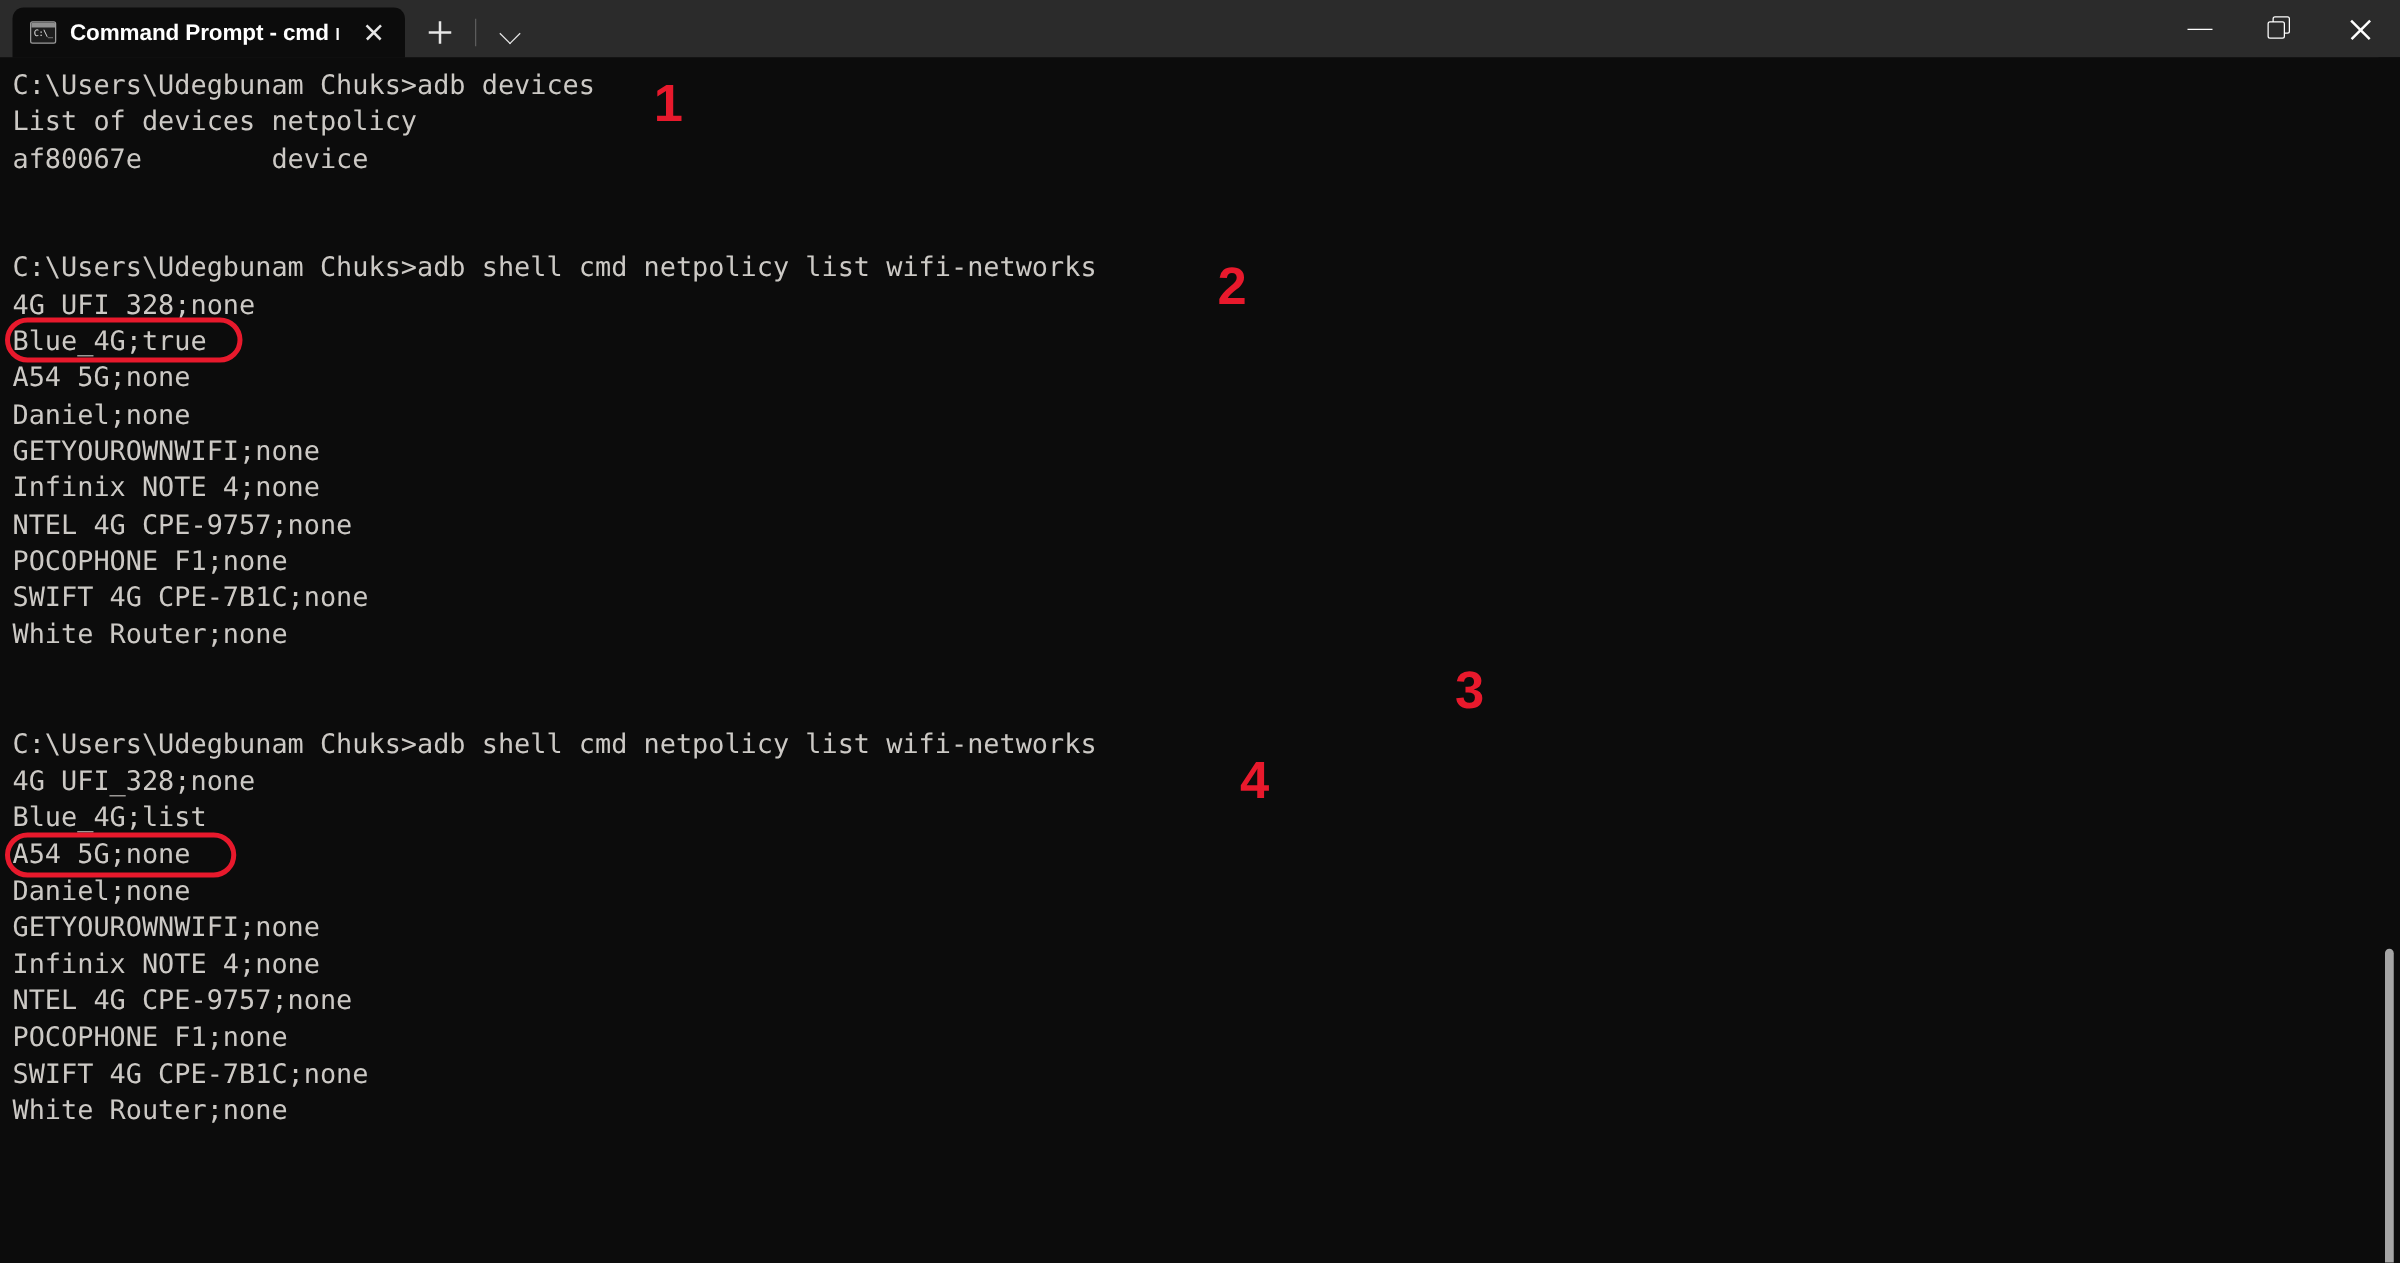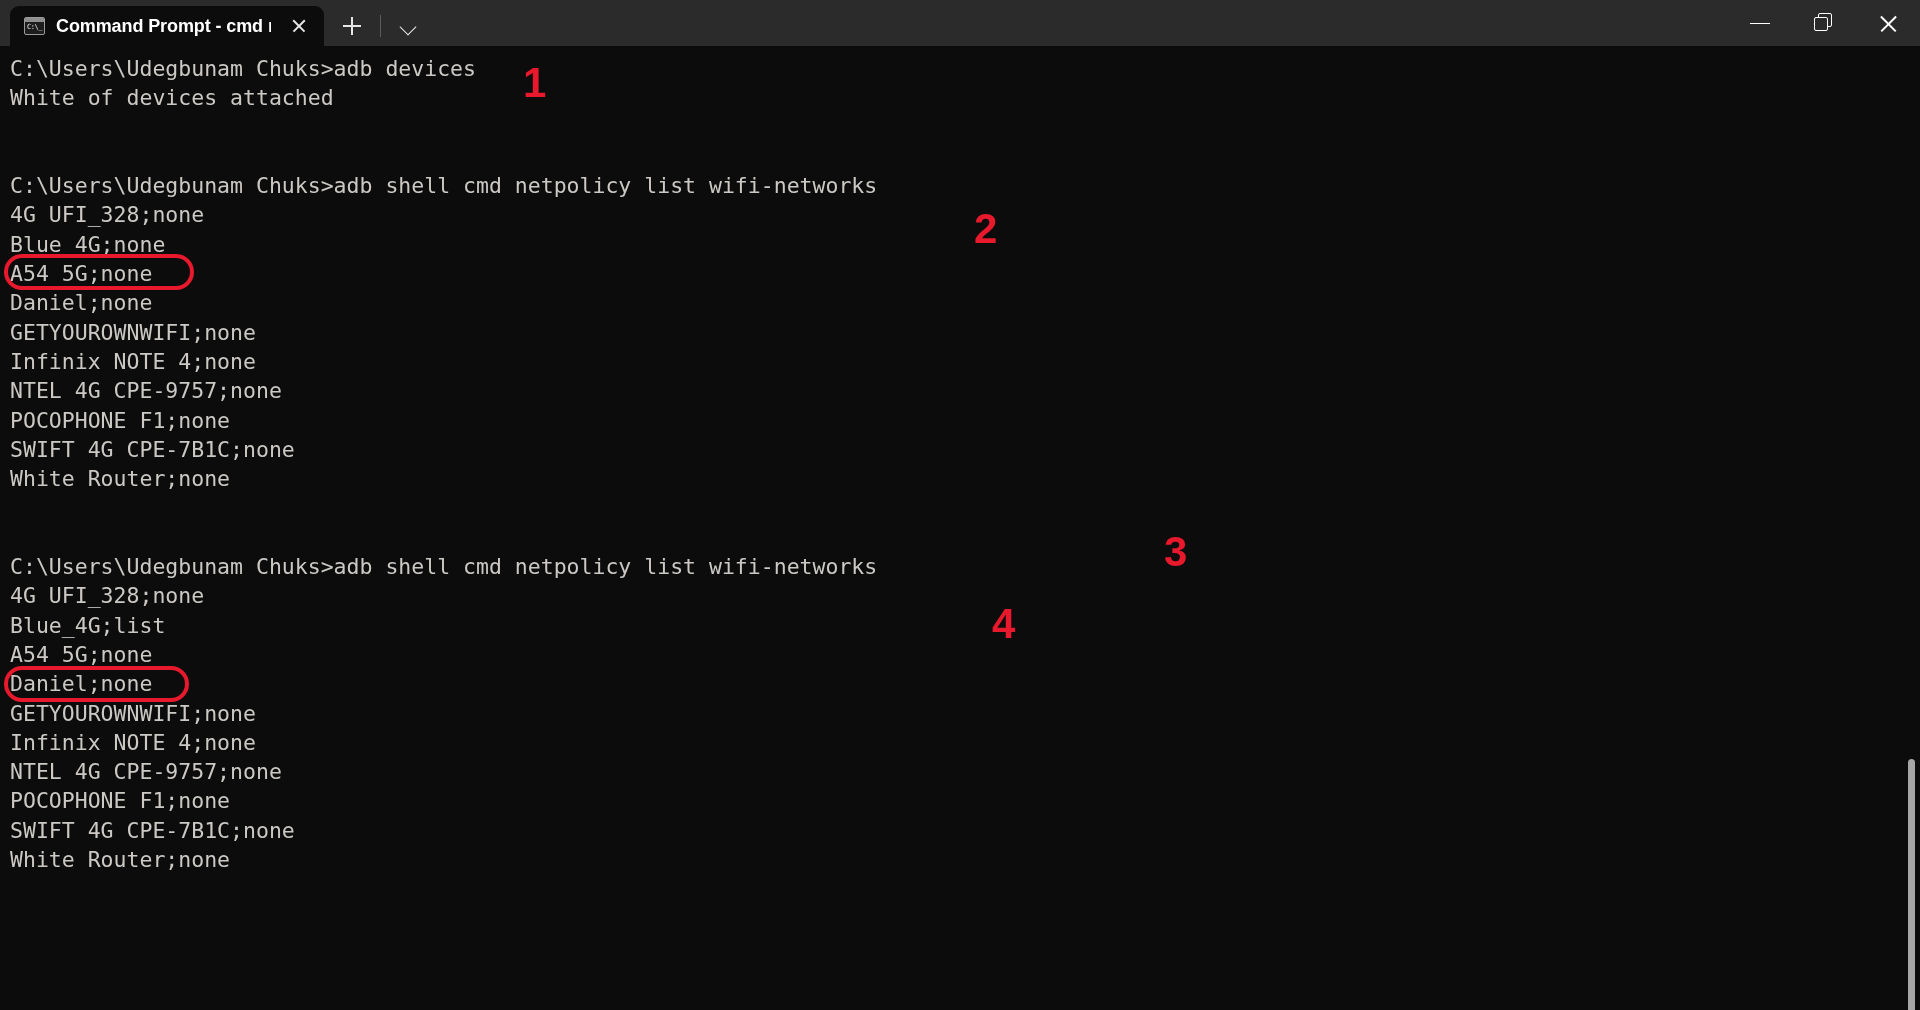--- a/index.html
+++ b/index.html
@@ -163,7 +163,7 @@
 
   <div class="terminal" id="terminal">
       <div class="term-line">C:\Users\Udegbunam Chuks&gt;adb devices</div>
-      <div class="term-line">White of devices attached</div>
+      <div class="term-line">List of devices netpolicy</div>
       <div class="term-line"></div>
       <div class="term-line"></div>
       <div class="term-line">C:\Users\Udegbunam Chuks&gt;adb shell cmd netpolicy list wifi-networks</div>

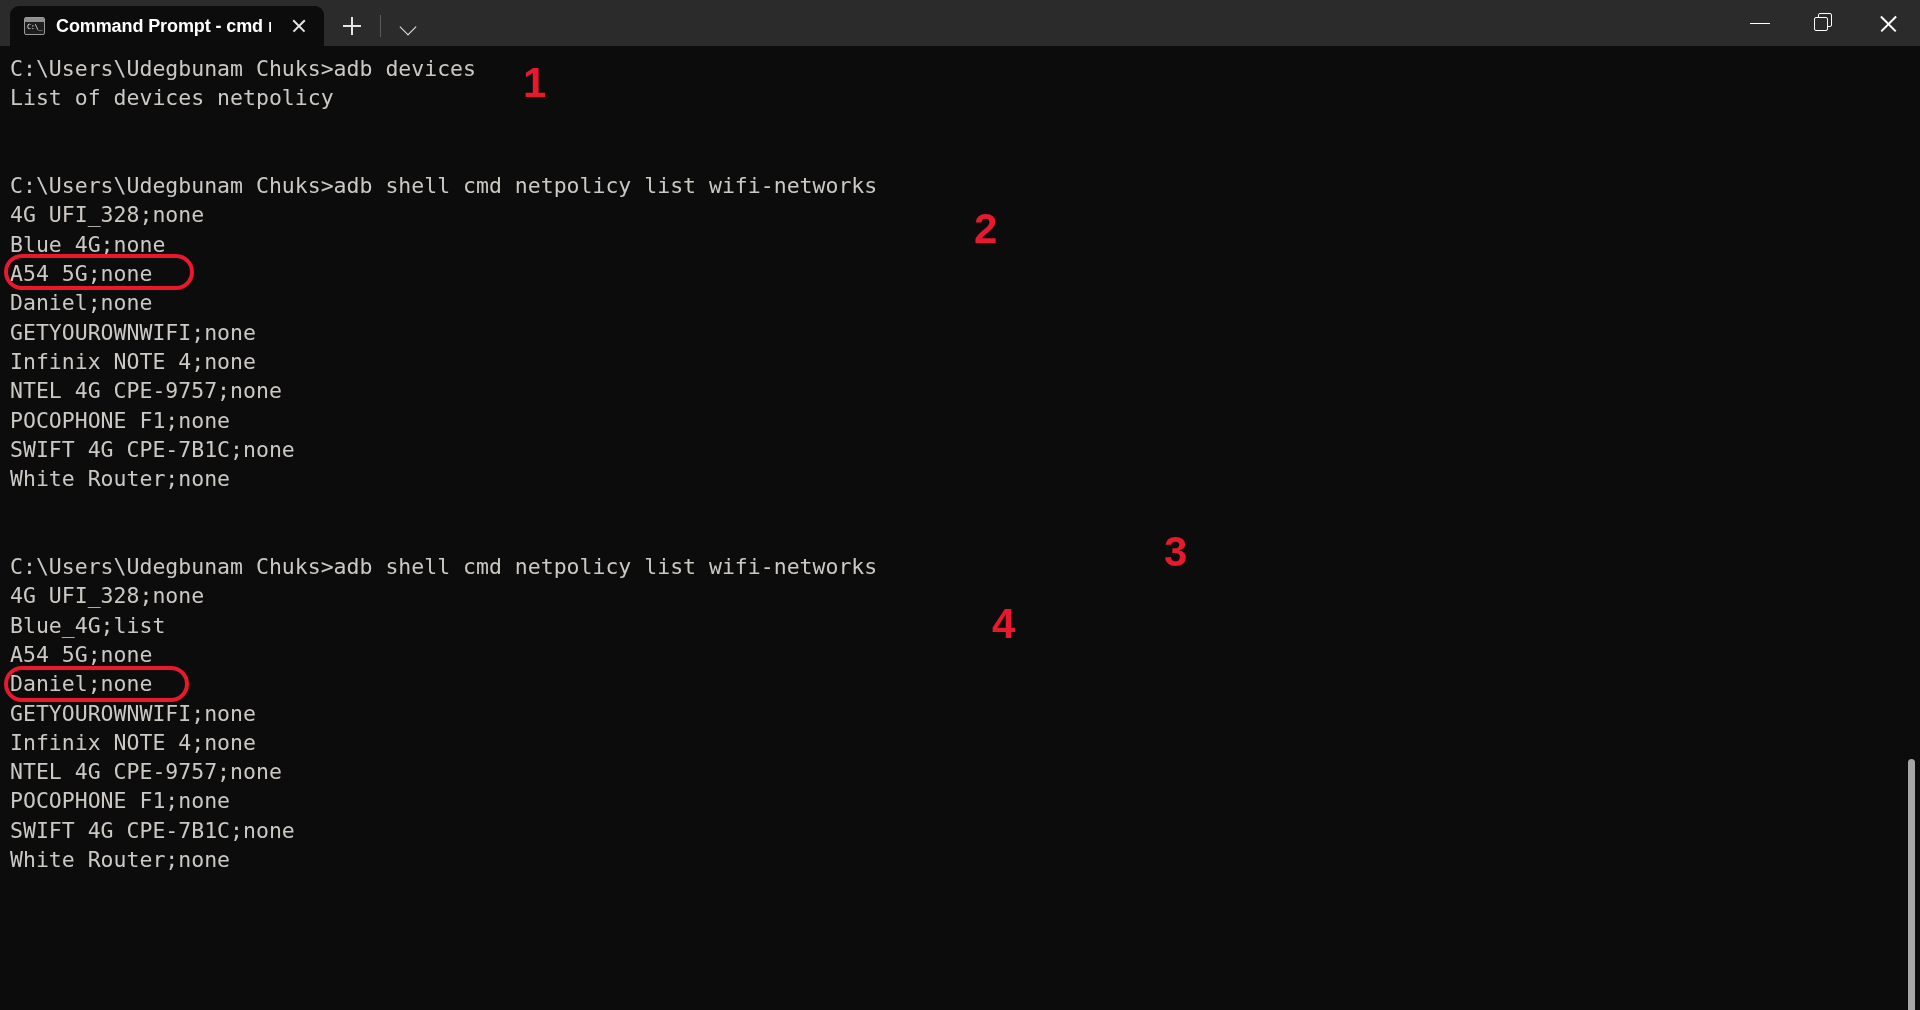--- a/index.html
+++ b/index.html
@@ -164,6 +164,7 @@
   <div class="terminal" id="terminal">
       <div class="term-line">C:\Users\Udegbunam Chuks&gt;adb devices</div>
       <div class="term-line">List of devices netpolicy</div>
+      <div class="term-line">af80067e        device</div>
       <div class="term-line"></div>
       <div class="term-line"></div>
       <div class="term-line">C:\Users\Udegbunam Chuks&gt;adb shell cmd netpolicy list wifi-networks</div>

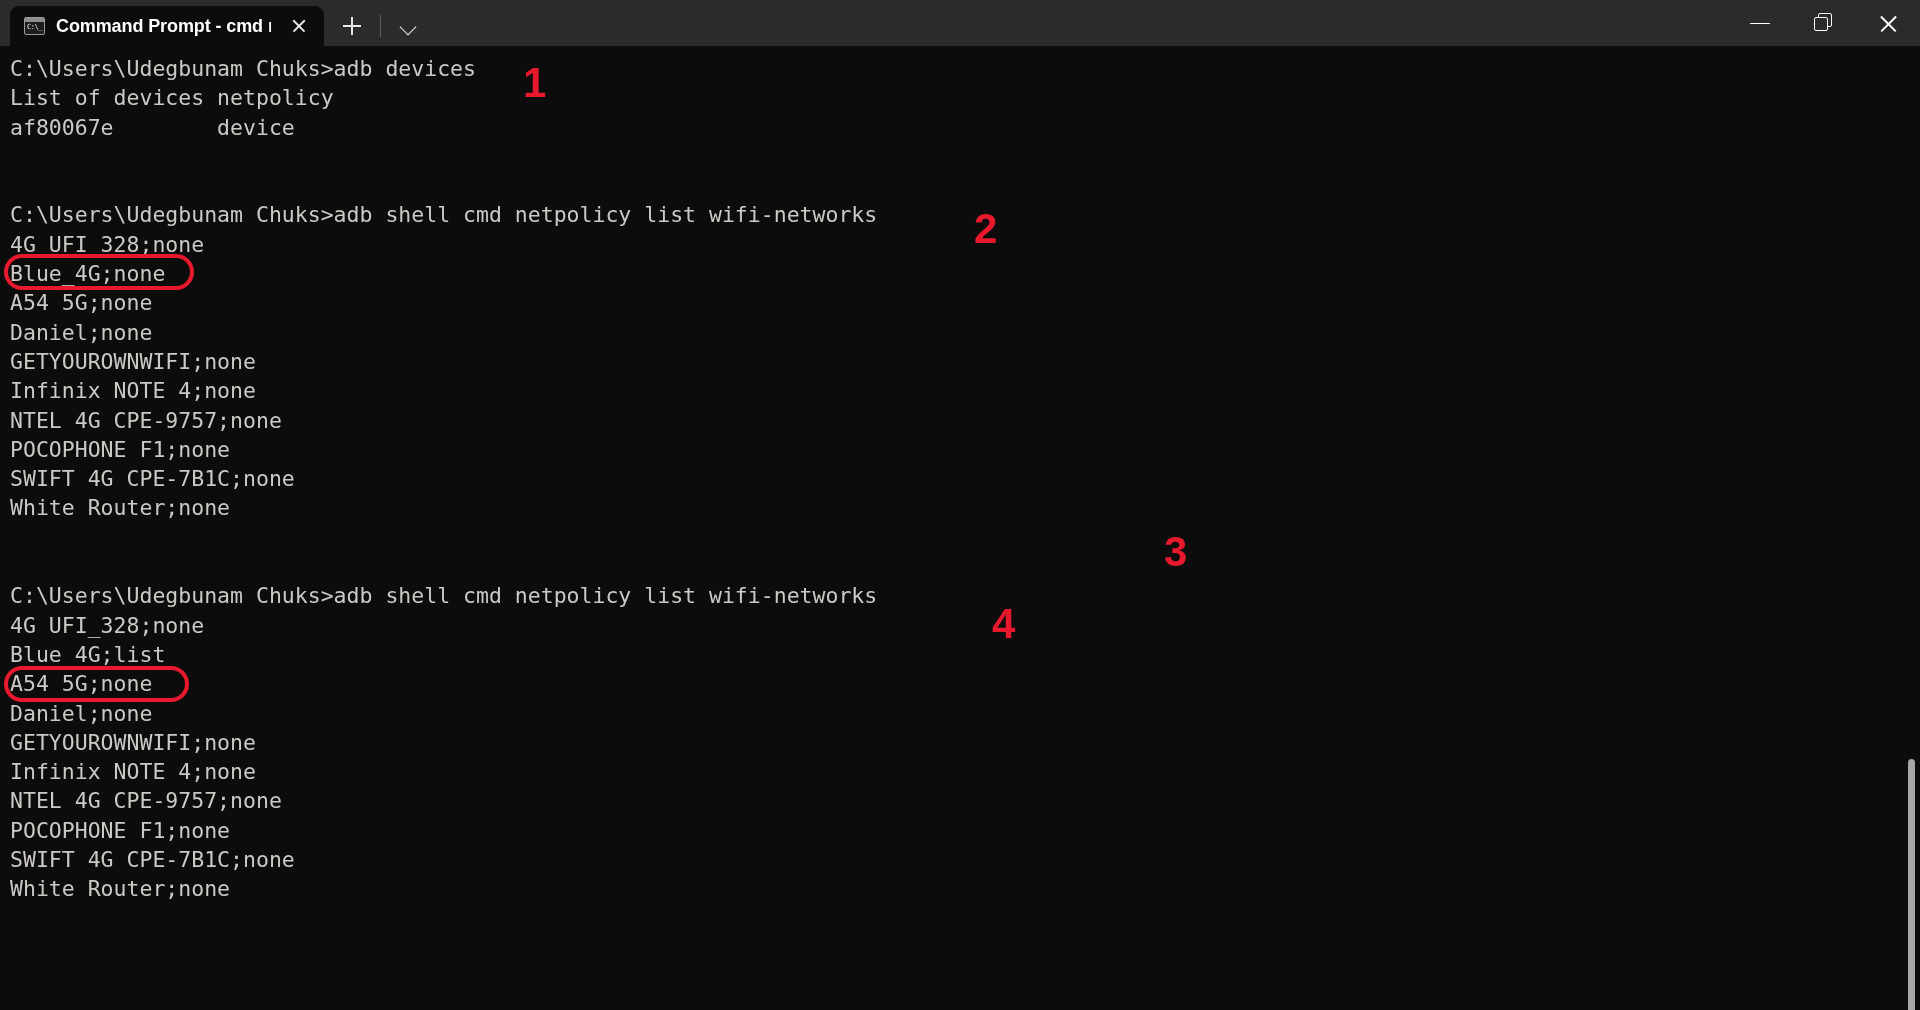--- a/index.html
+++ b/index.html
@@ -169,7 +169,7 @@
       <div class="term-line"></div>
       <div class="term-line">C:\Users\Udegbunam Chuks&gt;adb shell cmd netpolicy list wifi-networks</div>
       <div class="term-line">4G UFI_328;none</div>
-      <div class="term-line">Blue_4G;none</div>
+      <div class="term-line">Blue_4G;true</div>
       <div class="term-line">A54 5G;none</div>
       <div class="term-line">Daniel;none</div>
       <div class="term-line">GETYOUROWNWIFI;none</div>

